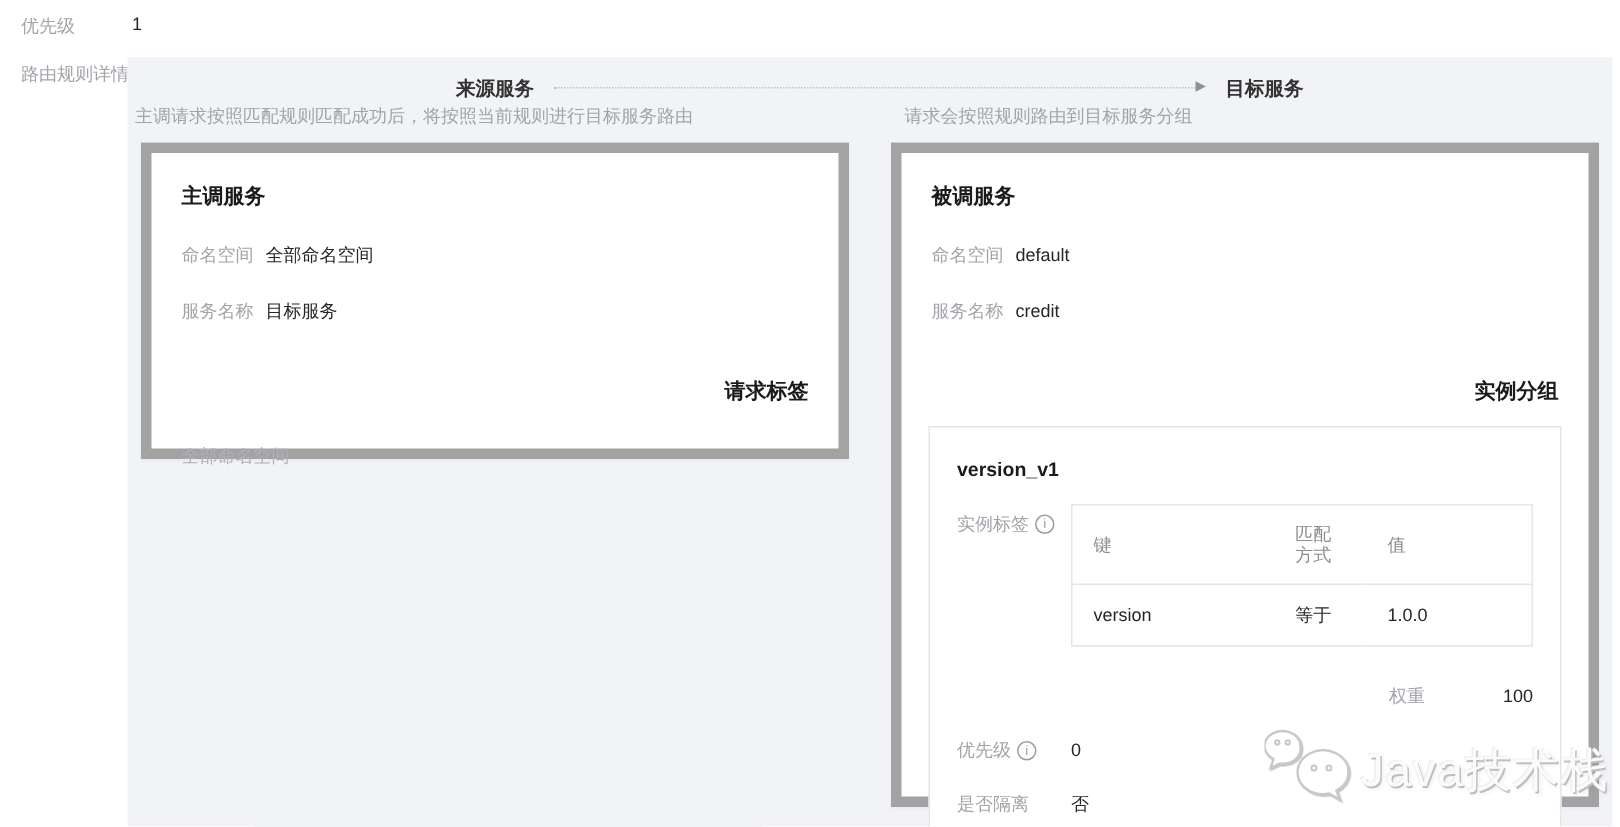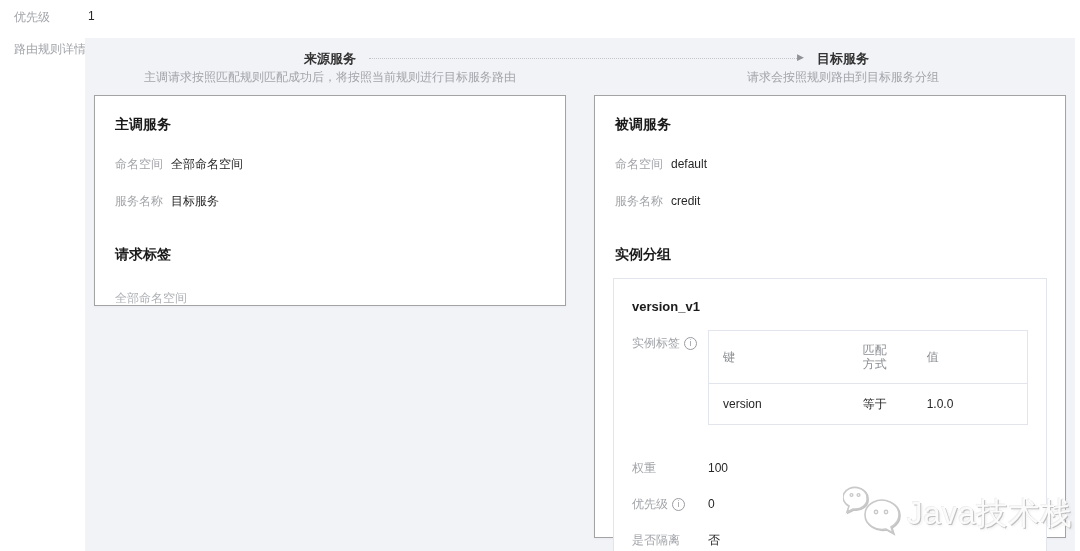--- a/index.html
+++ b/index.html
@@ -21,7 +21,7 @@
   .flow-title span { background:#f2f3f7; padding:0 5px; font-size:13px; font-weight:bold; color:#333; }
   .flow-title.source { left:5px; }
   .flow-title.target { left:518px; }
-  .flow-sub { position:absolute; top:31px; width:480px; text-align:center;
+  .flow-sub { position:absolute; top:31px; width:480px; 
     color:#a2a4a9; font-size:12px; }
   .flow-sub.source { left:5px; }
   .flow-sub.target { left:518px; }

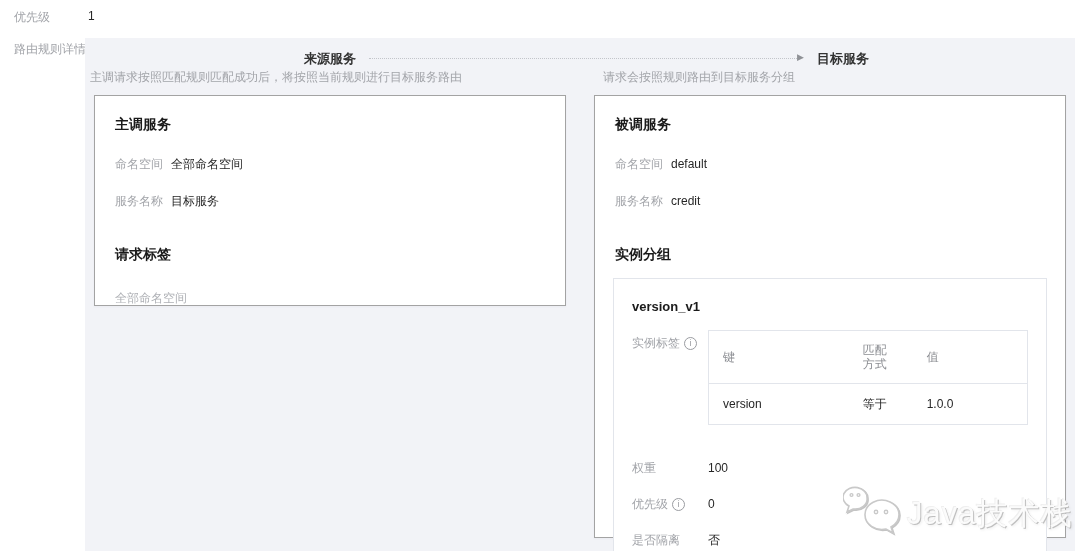--- a/index.html
+++ b/index.html
@@ -28,7 +28,7 @@
 
   
   .card { position:absolute; top:57px; width:472px; background:#fff;
-    border:1px solid #a3a3a3; box-shadow:0 1px 2px rgba(50,60,90,.04); padding:18px 20px; }
+    border:7px solid #a3a3a3; box-shadow:0 1px 2px rgba(50,60,90,.04); padding:18px 20px; }
   .card.source { left:9px; height:211px; }
   .card.target { left:509px; height:443px; }
 

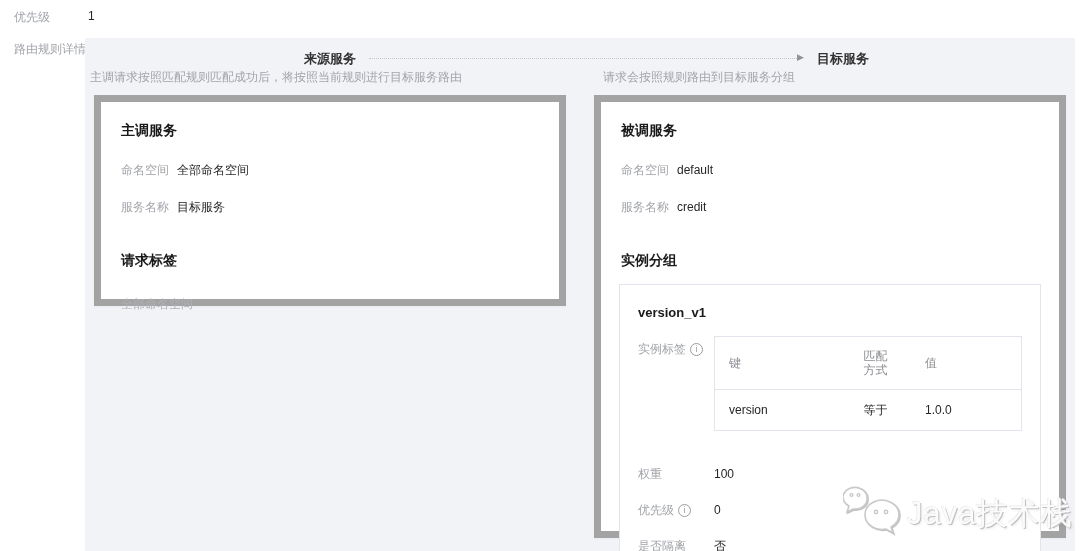--- a/index.html
+++ b/index.html
@@ -33,7 +33,7 @@
   .card.target { left:509px; height:443px; }
 
   .card-heading { font-size:14px; font-weight:bold; color:#1a1a1a; margin-top:2px; }
-  .card-heading.gapped { margin-top:38px; }
+  .card-heading.gapped { margin-top:38px;text-align:right; }
 
   .field-row { display:flex; align-items:flex-start; margin-top:23px; line-height:14px; }
   .field-label { width:56px; flex:none; color:#a2a4a9; }

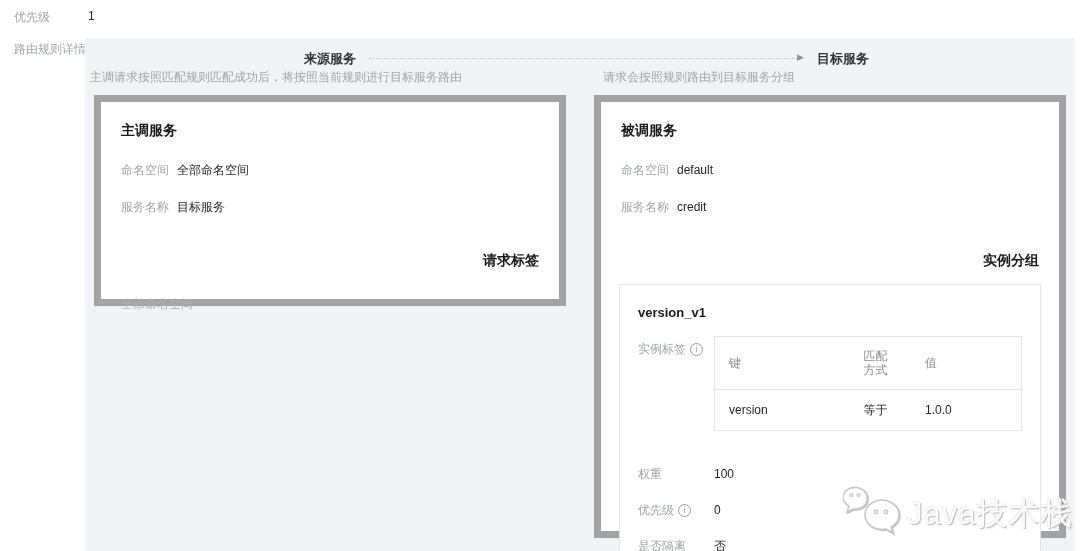--- a/index.html
+++ b/index.html
@@ -146,7 +146,7 @@
           </table>
         </div>
 
-        <div class="group-row" style="margin-top:36px;">
+        <div class="group-row" style="margin-top:26px;justify-content:flex-end;">
           <span class="group-label">
             <span>权重</span>
           </span>

